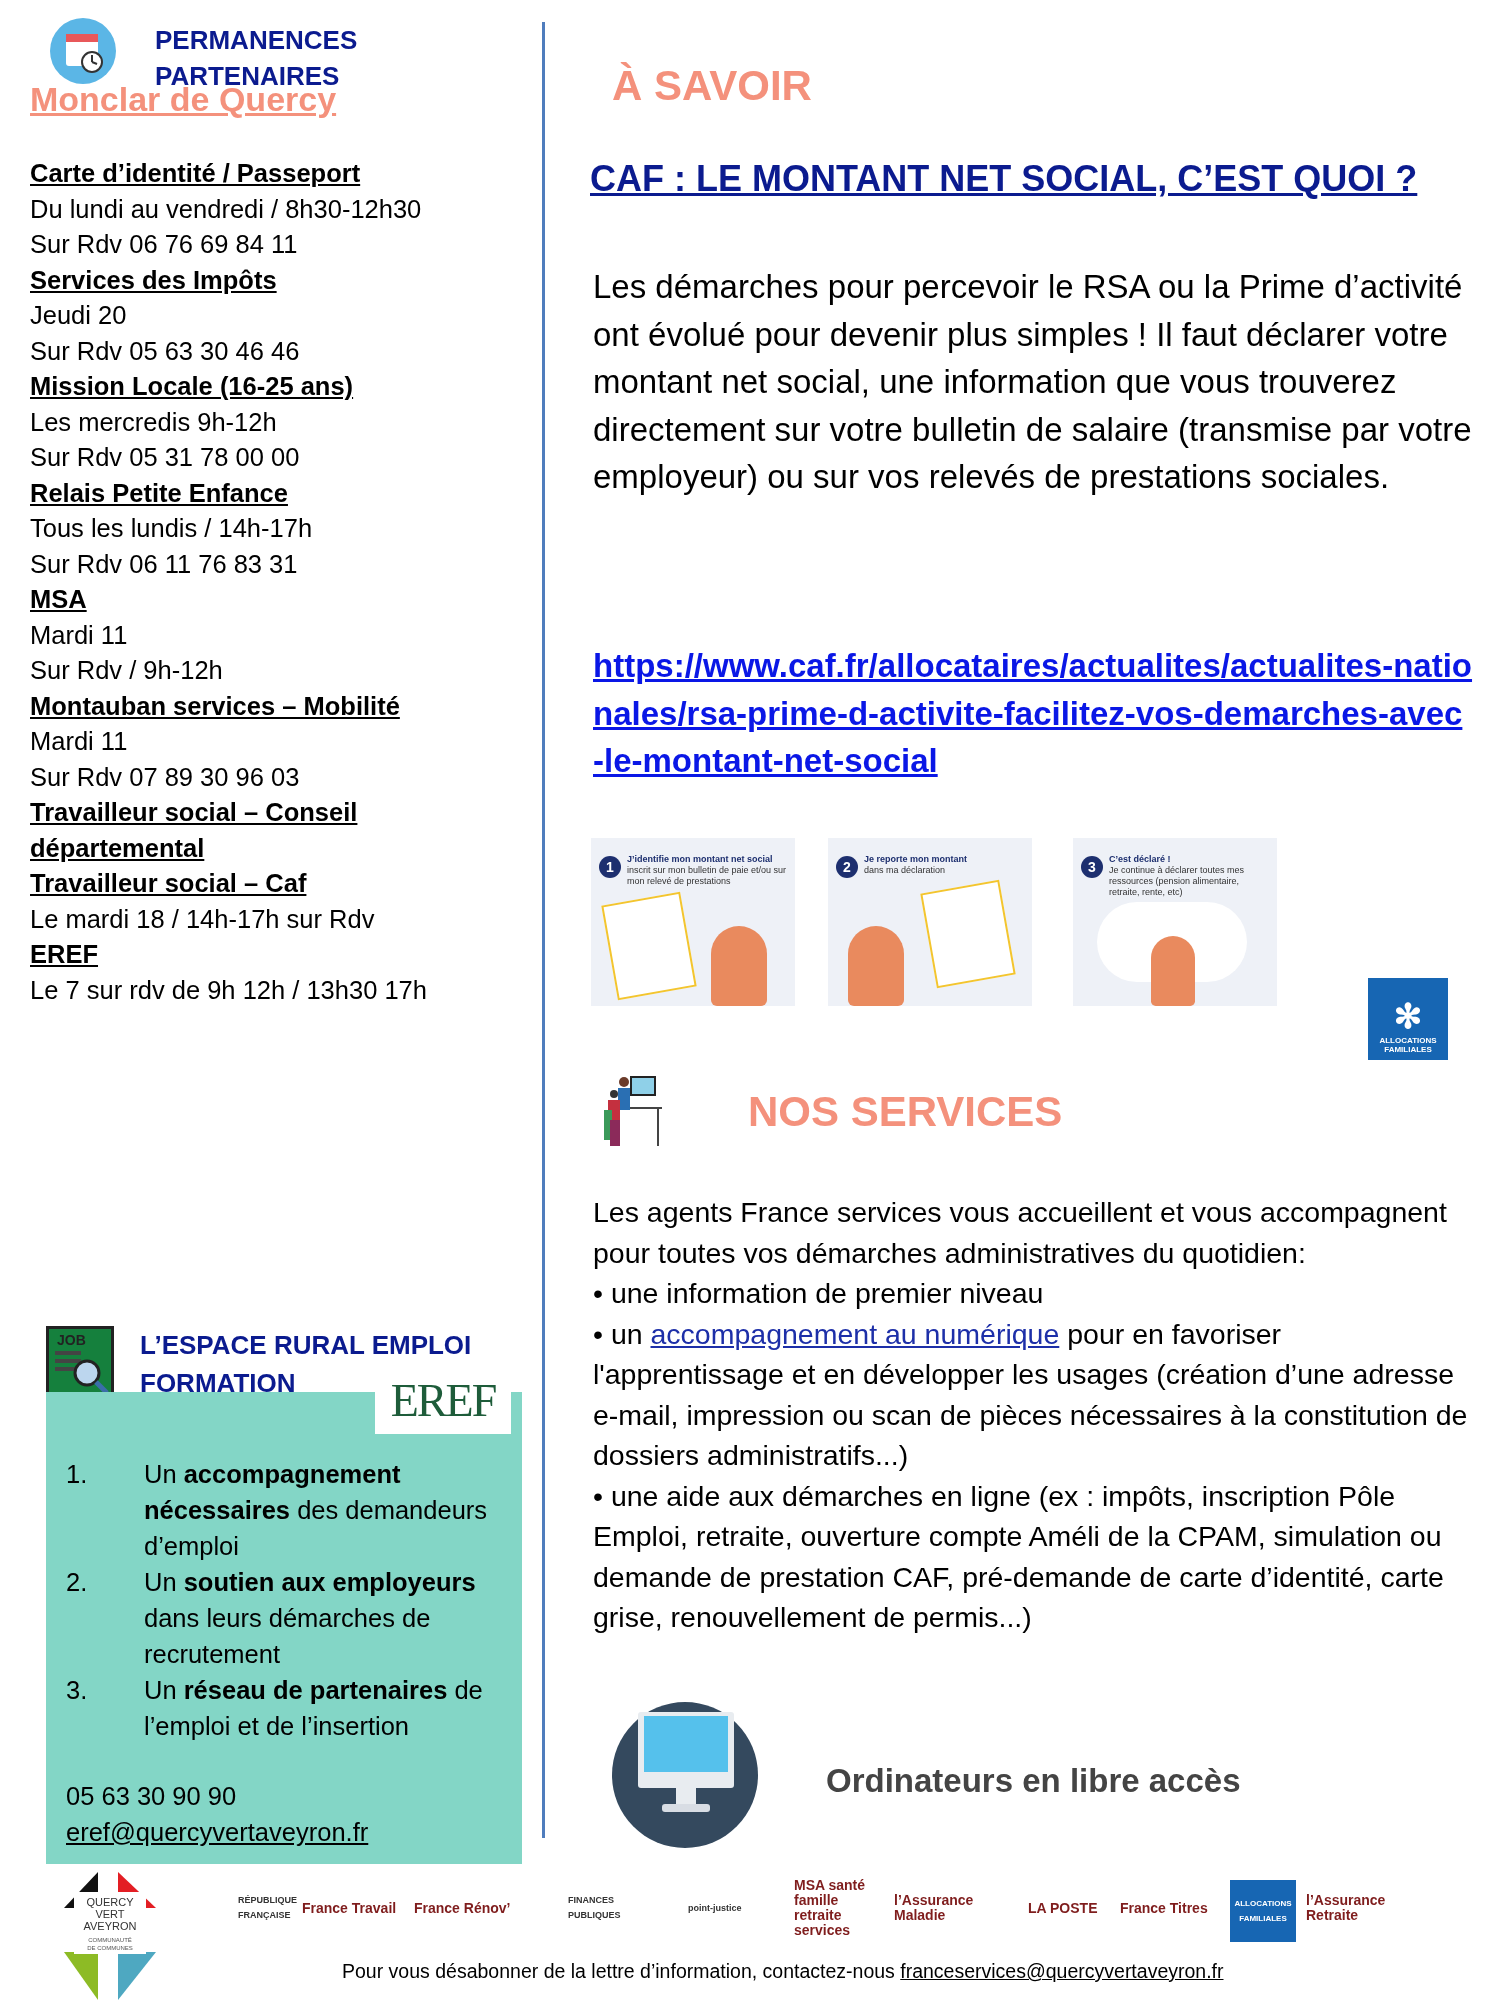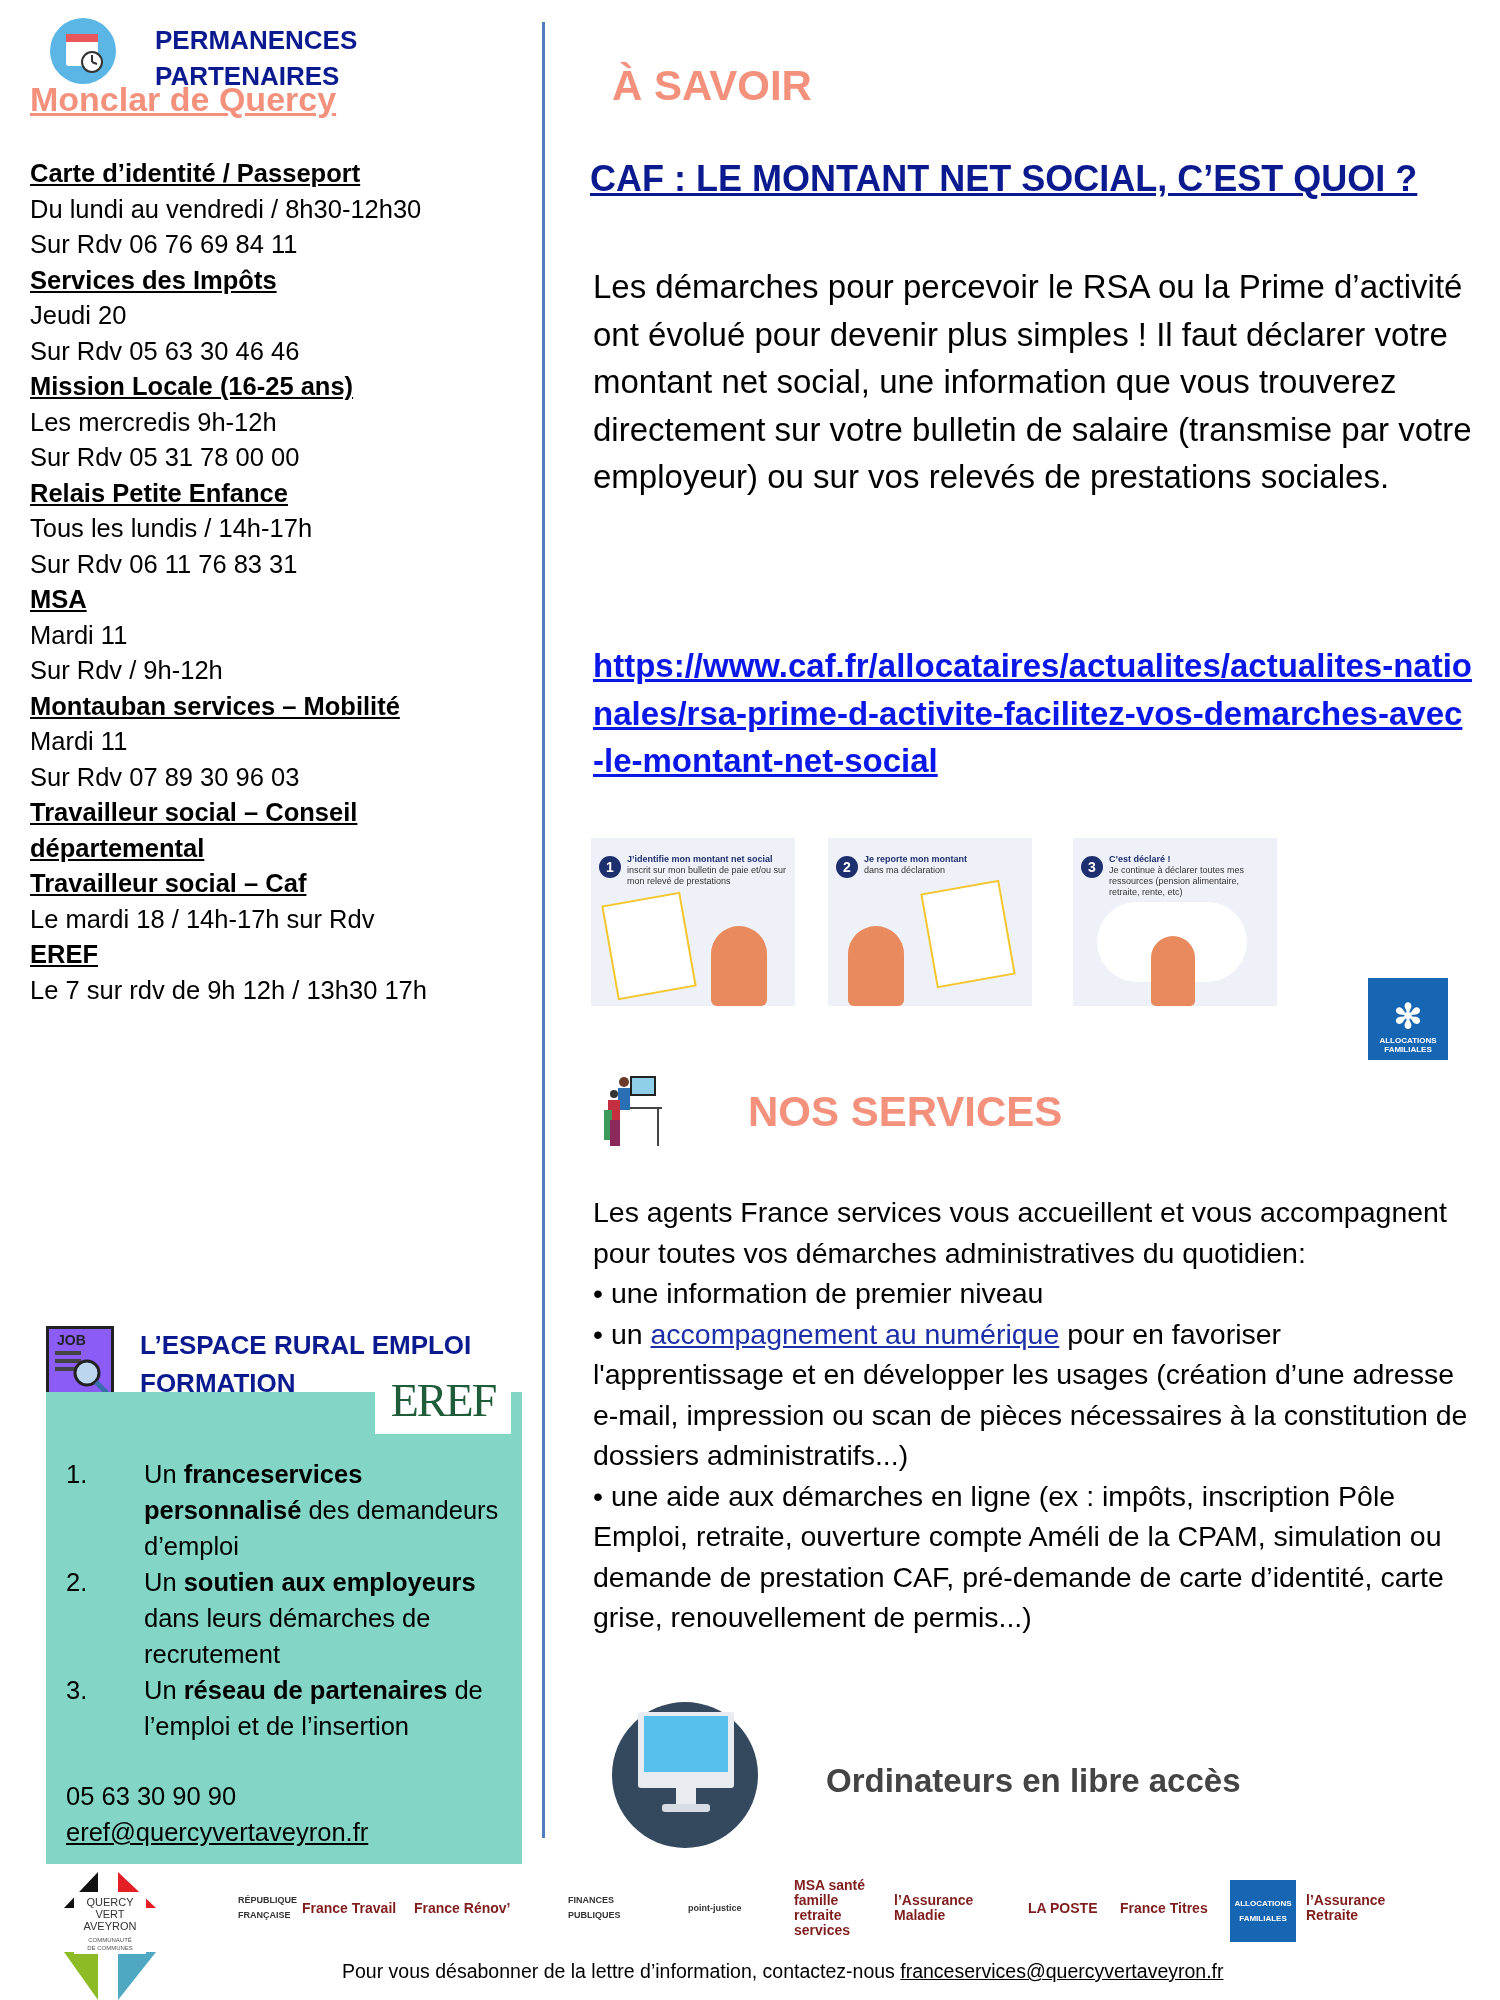--- a/index.html
+++ b/index.html
@@ -16,7 +16,7 @@
   .perm-list .h { font-weight: bold; text-decoration: underline; }
 
   
-  .job-icon { left: 46px; top: 1326px; width: 68px; height: 76px; border: 3px solid #222; background: #8b5cf6; }
+  .job-icon { left: 46px; top: 1326px; width: 68px; height: 76px; border: 3px solid #222; background: #15803d; }
   .eref-title { left: 140px; top: 1326px; font-weight: bold; font-size: 26px; line-height: 38px; color: #0b1b8f; }
   .eref-box { left: 46px; top: 1392px; width: 476px; height: 472px; background: #83d6c6; }
   .eref-logo { left: 375px; top: 1366px; width: 136px; height: 68px; background: #fff; display:flex; align-items:center; justify-content:center; font-family: "Liberation Serif", serif; font-size: 46px; color:#1e5c3a; letter-spacing:-2px; }

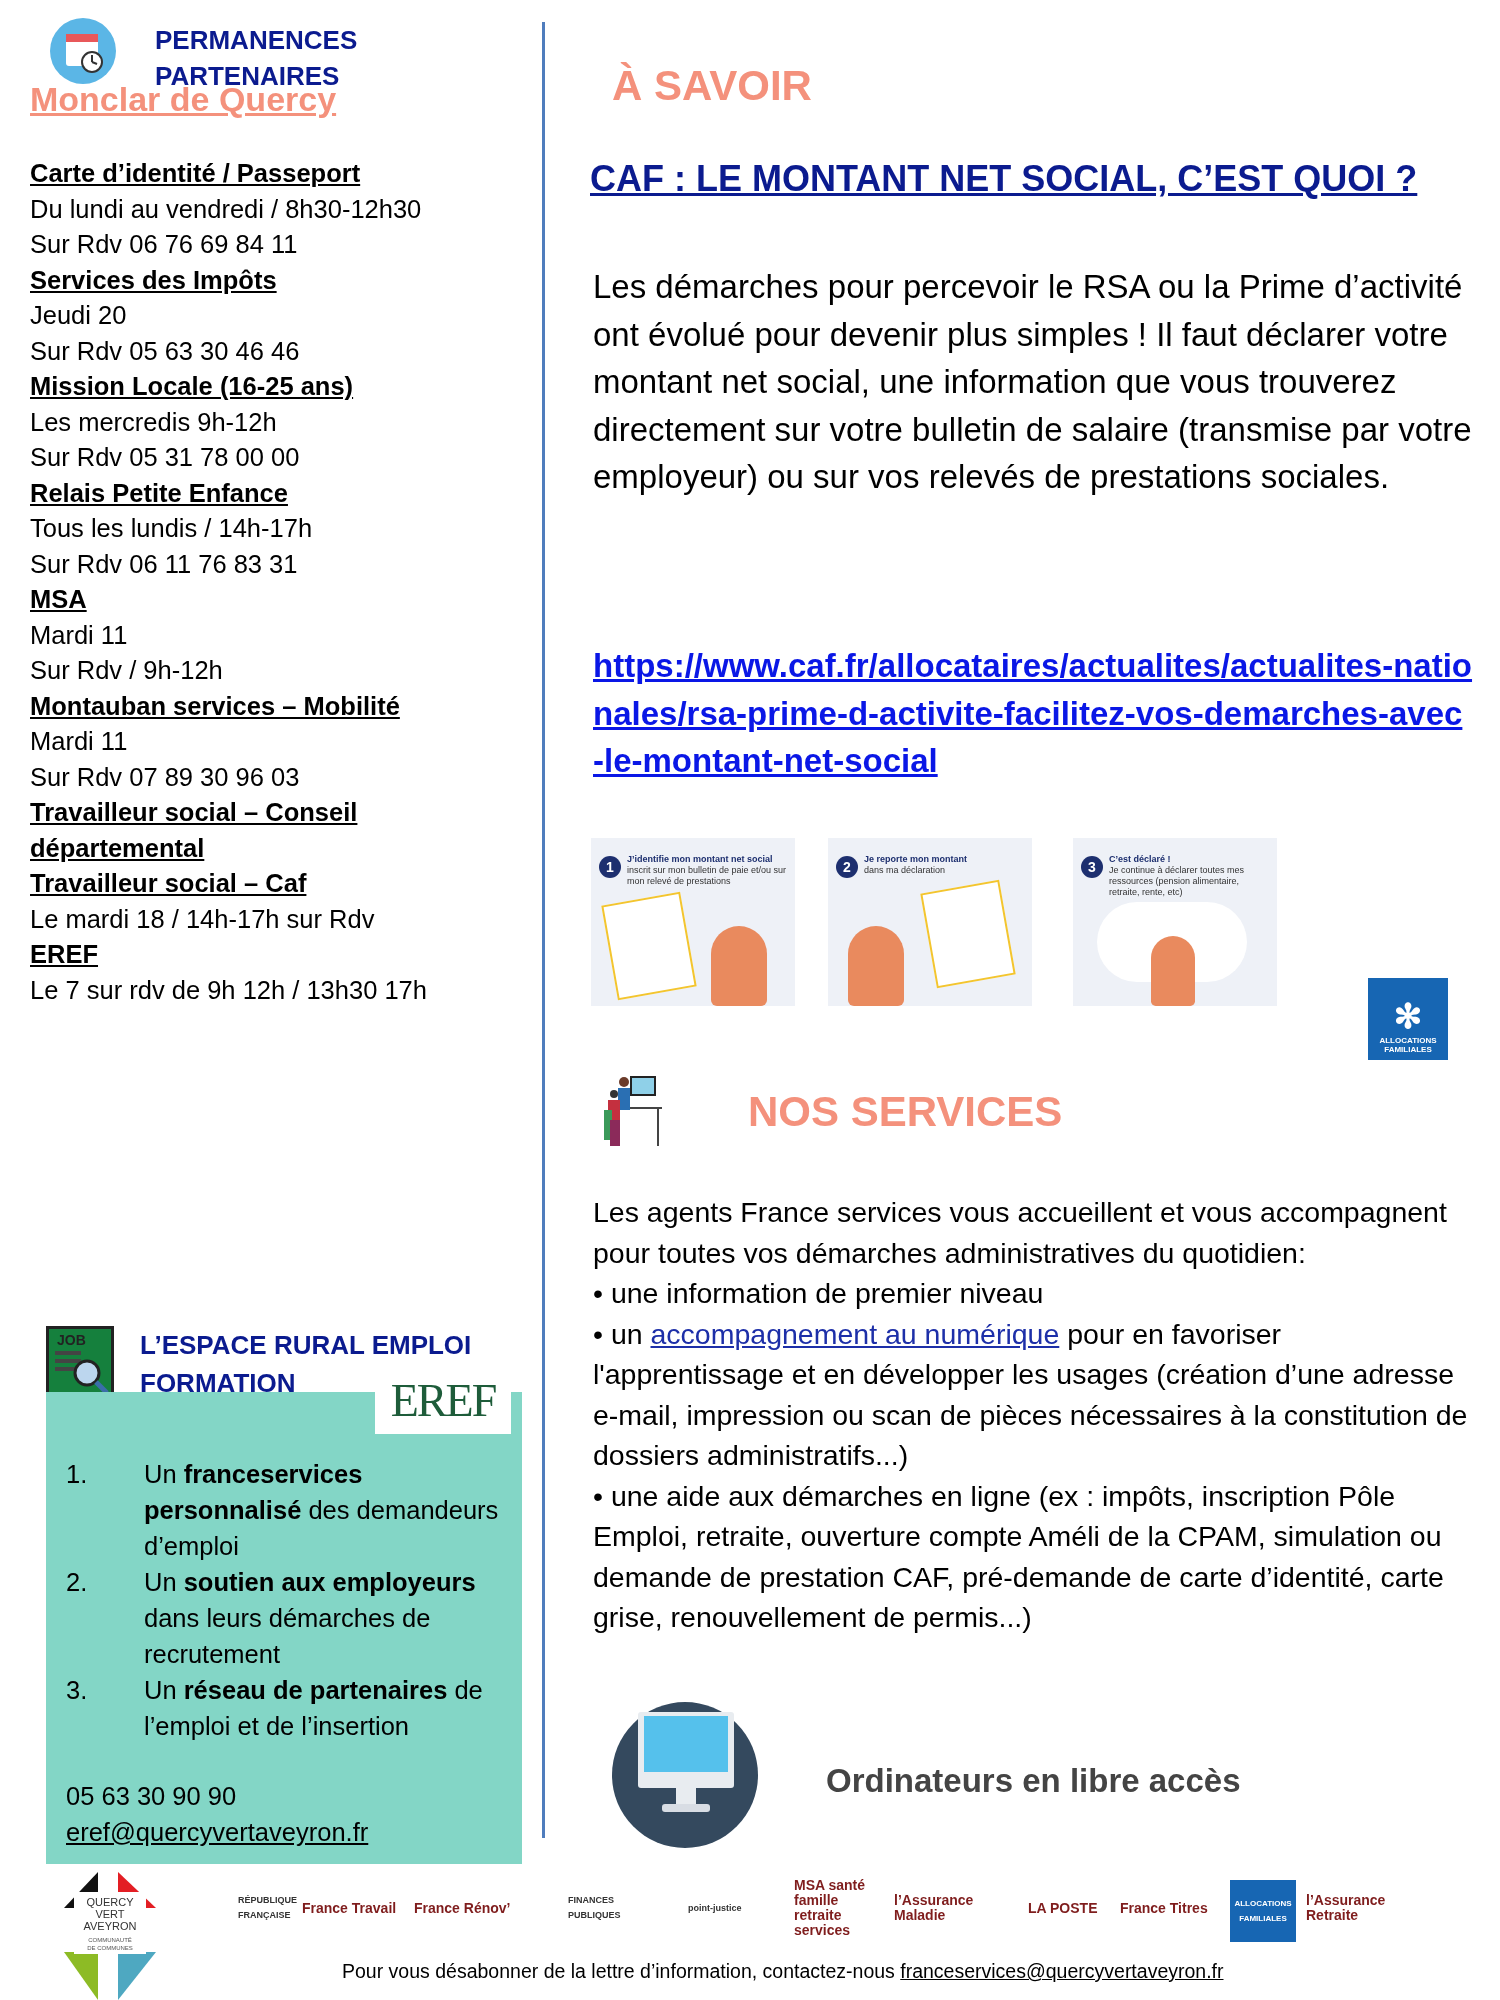--- a/index.html
+++ b/index.html
@@ -142,7 +142,7 @@
 <div class="abs eref-list" id="eref-list">
     <div class="row">
       <div class="num">1.</div>
-      <div><span>Un </span><b>franceservices personnalisé</b><span> des demandeurs d’emploi</span></div>
+      <div><span>Un </span><b>accompagnement nécessaires</b><span> des demandeurs d’emploi</span></div>
     </div>
     <div class="row">
       <div class="num">2.</div>

